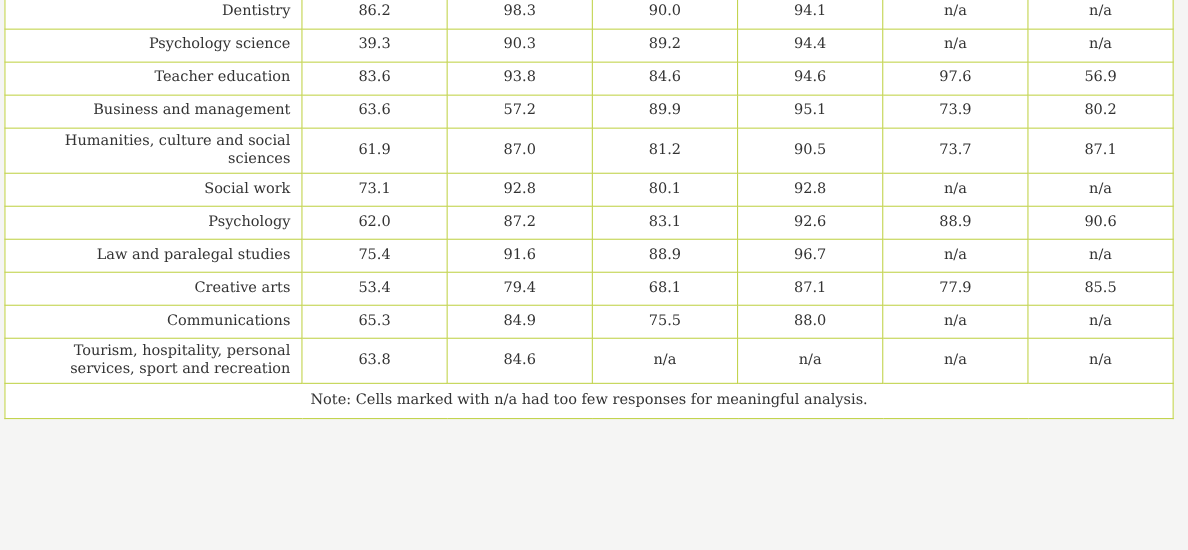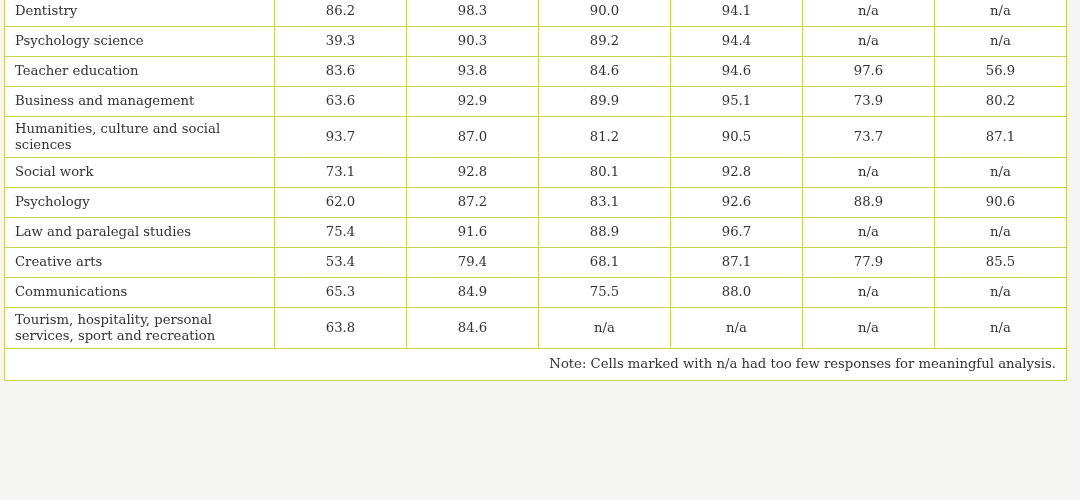--- a/index.html
+++ b/index.html
@@ -70,6 +70,7 @@
 
   .label-text {
     display: block;
+    text-align: right;
   }
 </style>
 </head>

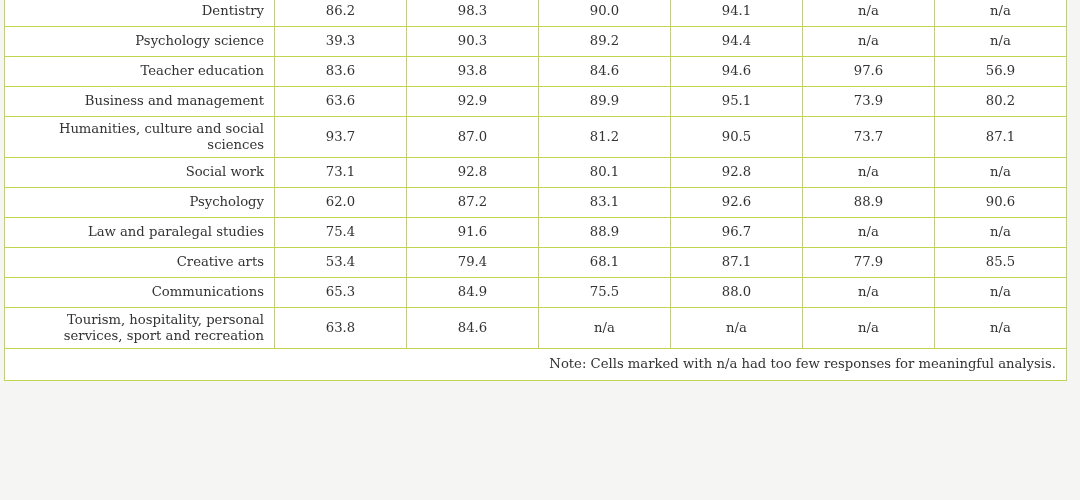--- a/index.html
+++ b/index.html
@@ -117,7 +117,7 @@
             <span class="label-text">Business and management</span>
           </td>
           <td class="value-cell">63.6</td>
-          <td class="value-cell">92.9</td>
+          <td class="value-cell">57.2</td>
           <td class="value-cell">89.9</td>
           <td class="value-cell">95.1</td>
           <td class="value-cell">73.9</td>

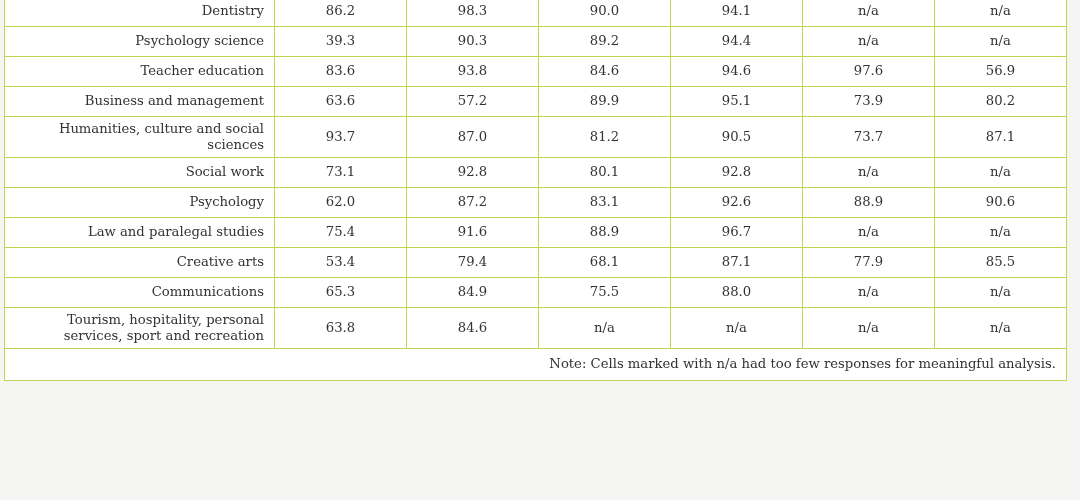--- a/index.html
+++ b/index.html
@@ -127,7 +127,7 @@
           <td class="label-cell">
             <span class="label-text">Humanities, culture and social sciences</span>
           </td>
-          <td class="value-cell">93.7</td>
+          <td class="value-cell">61.9</td>
           <td class="value-cell">87.0</td>
           <td class="value-cell">81.2</td>
           <td class="value-cell">90.5</td>

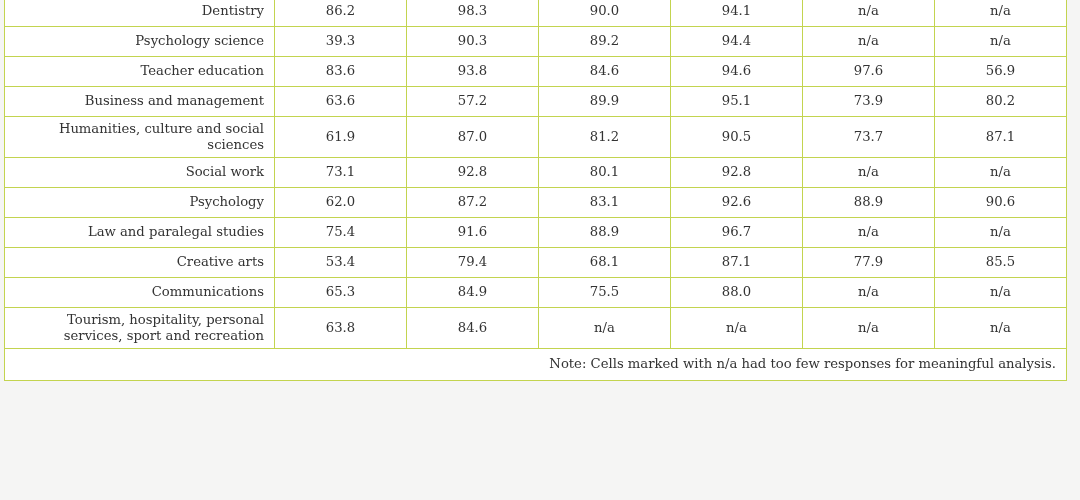--- a/index.html
+++ b/index.html
@@ -60,7 +60,7 @@
 
   
   td.note-cell {
-    text-align: right;
+    text-align: center;
     padding: 7px 10px 8px 10px;
     font-size: 11.4px;
     line-height: 1.2;

